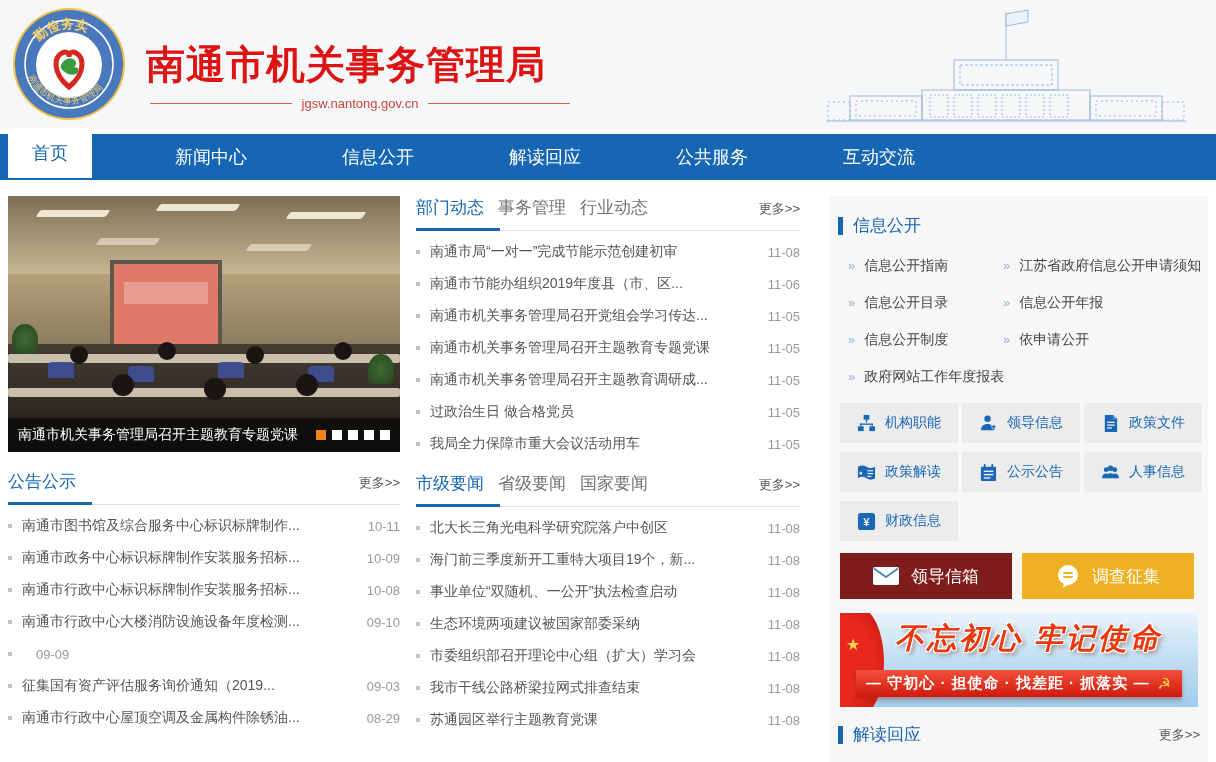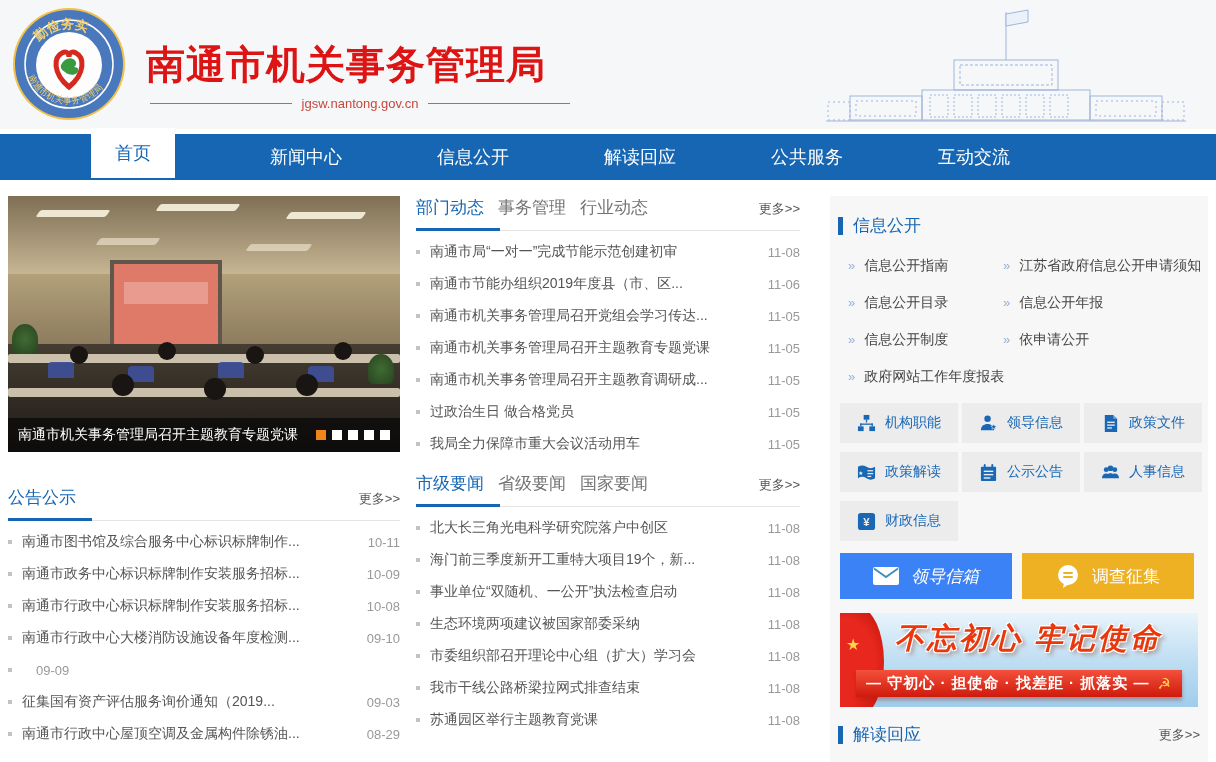--- a/index.html
+++ b/index.html
@@ -18,7 +18,7 @@
   
   .nav { position:absolute; top:134px; left:0; width:1216px; height:46px; background:#1666b3; }
   .nav-items { position:absolute; left:8px; top:0; width:1002px; height:46px; display:flex; }
-  .nav-slot { width:167px; height:46px; display:flex; align-items:center; justify-content:flex-end; color:#fff; font-size:18px; cursor:pointer; }
+  .nav-slot { width:167px; height:46px; display:flex; align-items:center; justify-content:flex-start; color:#fff; font-size:18px; cursor:pointer; }
   .nav-slot .active-box { width:84px; height:50px; margin-top:-8px; background:#fff; color:#1666b3; display:flex; align-items:center; justify-content:center; }
   .search { position:absolute; right:8px; top:138px; width:198px; height:34px; background:#fff; border-radius:17px; display:flex; align-items:center; padding:0 12px; gap:8px; }
   .search input { border:none; outline:none; font-size:14px; color:#333; width:140px; background:transparent; }

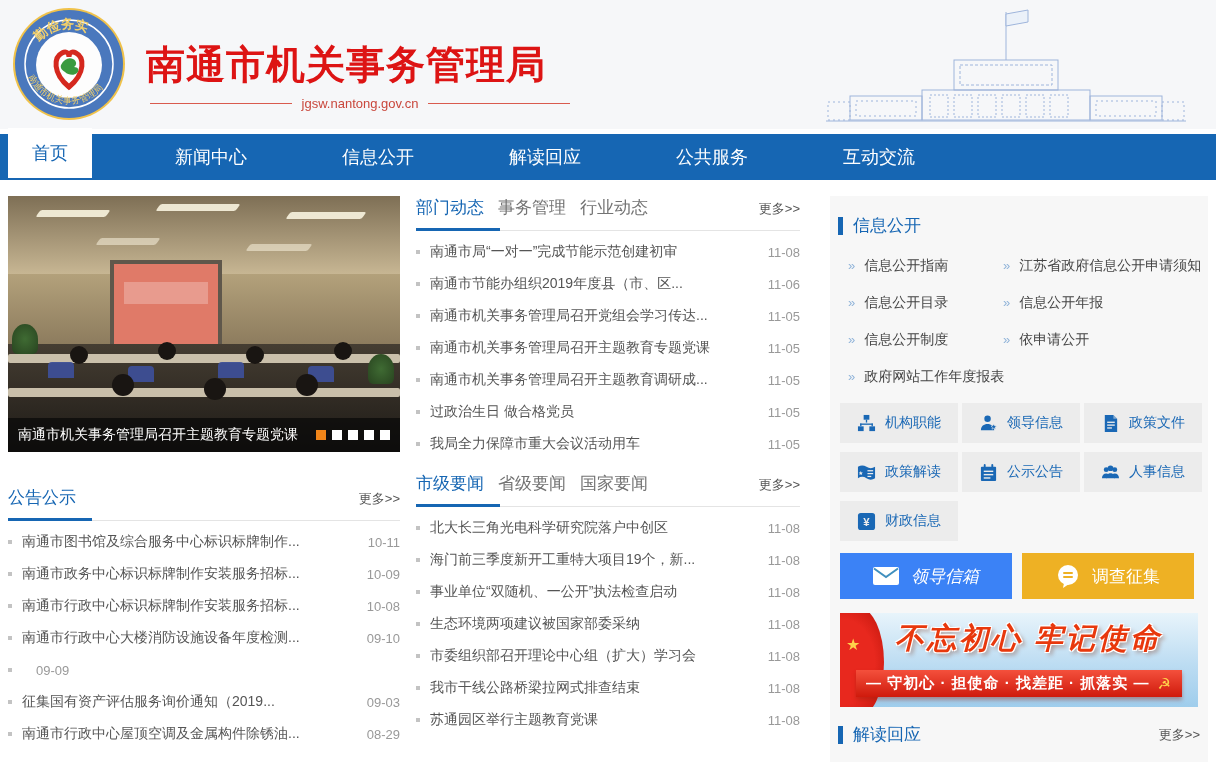--- a/index.html
+++ b/index.html
@@ -50,7 +50,7 @@
   .dots { margin-left:auto; display:flex; gap:6px; }
   .dot { width:10px; height:10px; background:#fff; cursor:pointer; }
   .dot.active { background:#f08519; }
-  .notices { position:absolute; left:8px; top:486px; width:392px; }
+  .notices { position:absolute; left:8px; top:470px; width:392px; }
   .dept-news { position:absolute; left:416px; top:196px; width:384px; }
   .city-news { position:absolute; left:416px; top:472px; width:384px; }
   

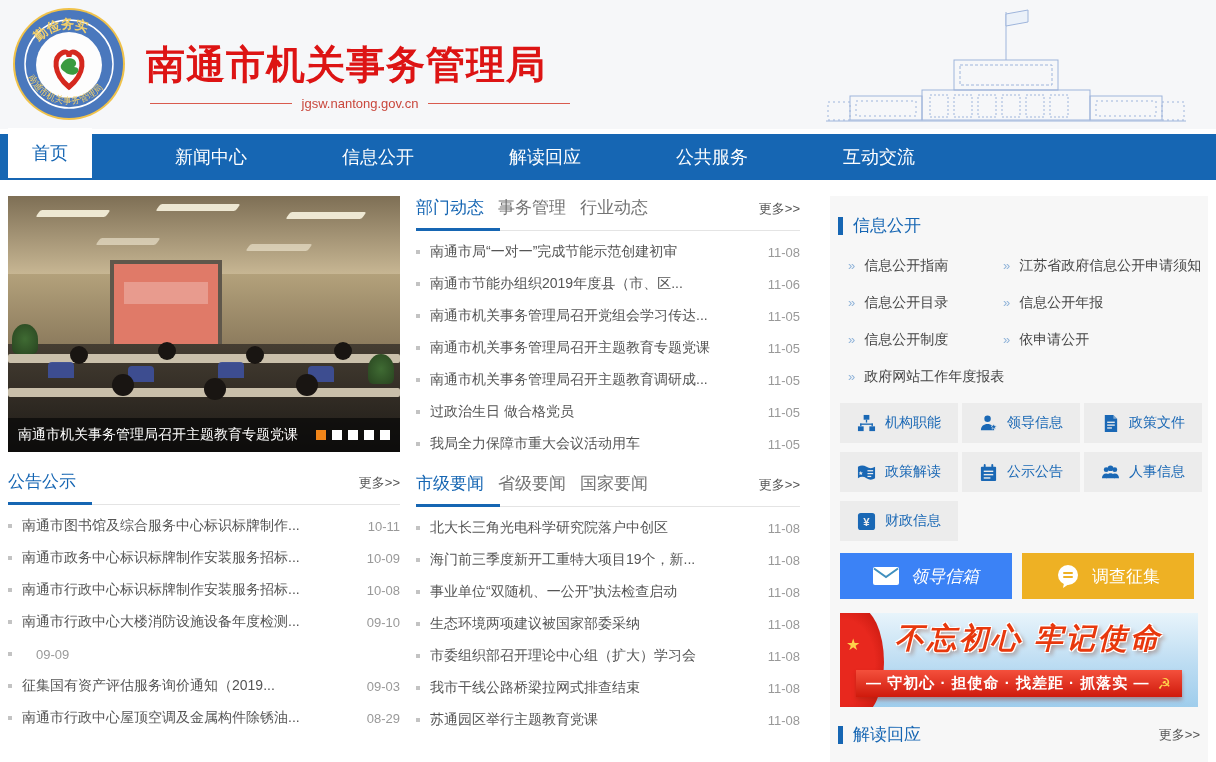--- a/index.html
+++ b/index.html
@@ -67,7 +67,7 @@
   .shortcut { height:40px; background:#ececec; display:flex; align-items:center; justify-content:center; gap:9px; color:#1a68b5; font-size:14px; cursor:pointer; }
   .action-row { display:flex; gap:10px; margin-top:12px; margin-left:2px; }
   .action-btn { width:172px; height:46px; display:flex; align-items:center; justify-content:center; gap:12px; color:#fff; font-size:17px; cursor:pointer; }
-  .btn-mail { background:#3b82f6;font-style:italic; }
+  .btn-mail { background:#7f1d1d; }
   .btn-survey { background:#eeb124; }
   .banner { margin:14px 2px 0 2px; height:94px; position:relative; background:linear-gradient(180deg,#e8f4fb 0%,#bcdcf2 55%,#9fcdec 100%); overflow:hidden; cursor:pointer;padding-left:19px; }
   .banner-deco { position:absolute; left:-8px; top:-6px; width:52px; height:110px; background:radial-gradient(ellipse at 20% 50%,#e8281e 55%,#b71208 100%); border-radius:0 50% 50% 0; }

